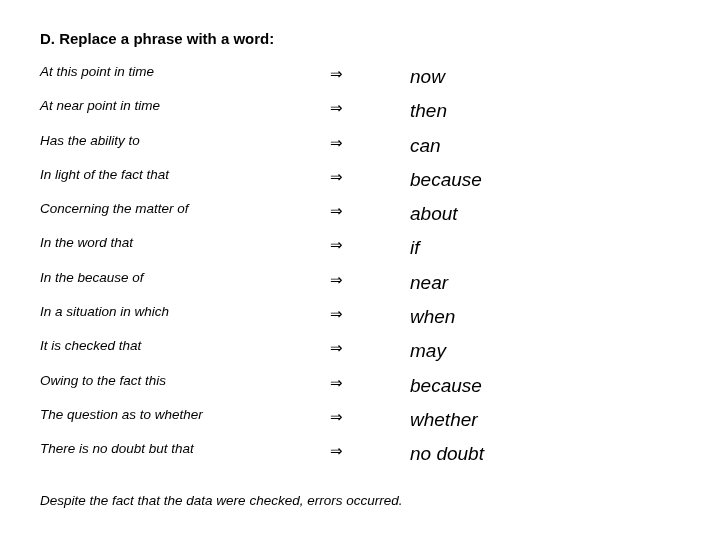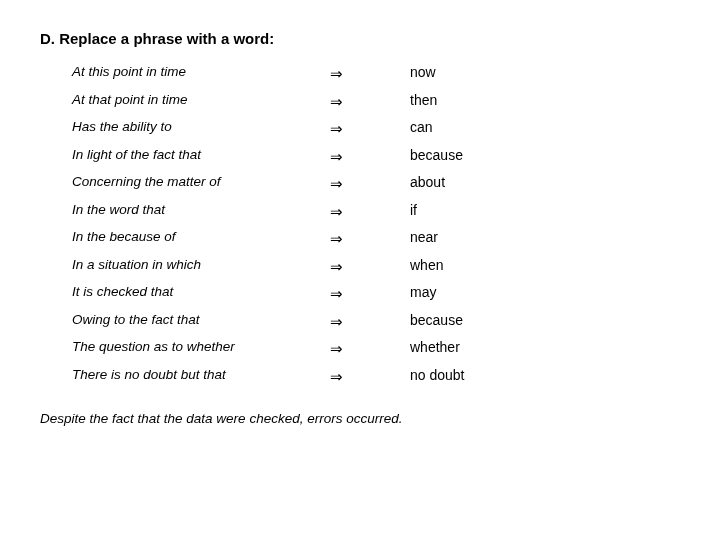--- a/index.html
+++ b/index.html
@@ -29,7 +29,6 @@
       font-style: italic;
       font-size: 13.5px;
       line-height: 1.7;
-      margin-left: 32px;
     }
     .arrow {
       font-size: 15px;

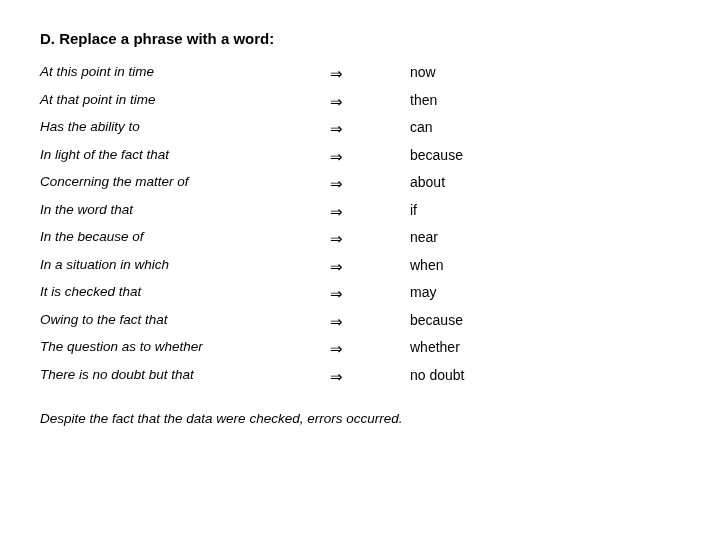--- a/index.html
+++ b/index.html
@@ -36,7 +36,8 @@
       padding-left: 10px;
     }
     .word {
-      font-size: 14px;
+      font-style: italic;
+      font-size: 19px;
       line-height: 1.7;
       padding-left: 10px;
     }

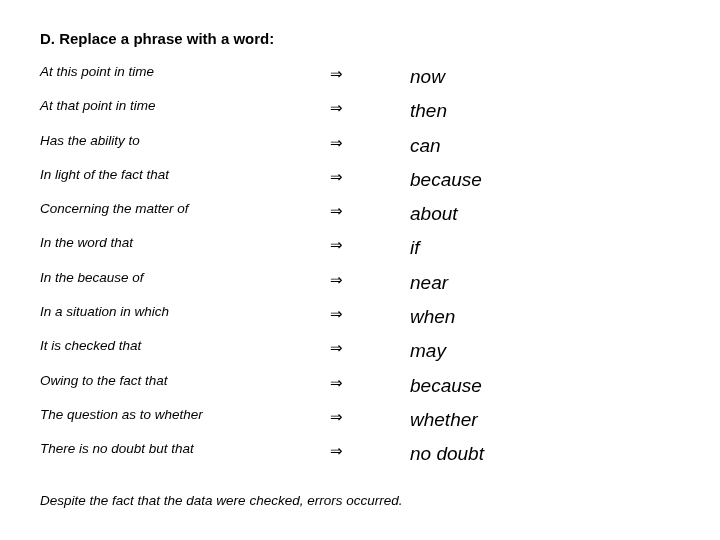--- a/index.html
+++ b/index.html
@@ -56,7 +56,7 @@
     <div class="phrase">At this point in time</div>
     <div class="arrow">⇒</div>
     <div class="word">now</div>
-    <div class="phrase">At that point in time</div>
+    <div class="phrase">At near point in time</div>
     <div class="arrow">⇒</div>
     <div class="word">then</div>
     <div class="phrase">Has the ability to</div>

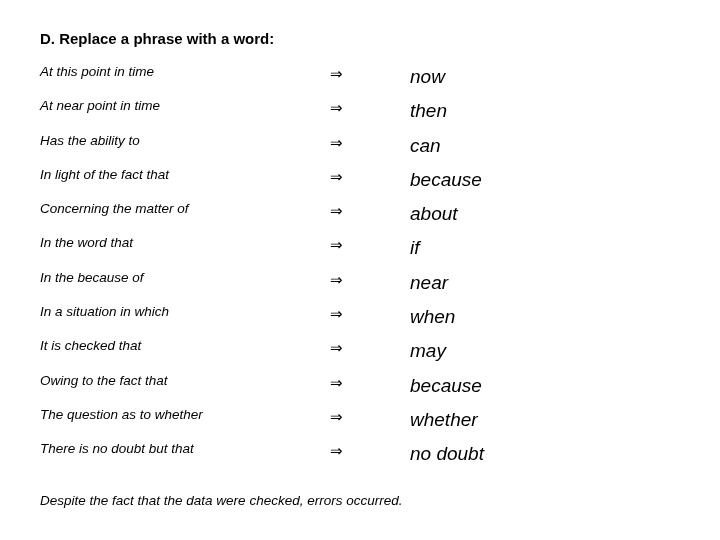--- a/index.html
+++ b/index.html
@@ -80,7 +80,7 @@
     <div class="phrase">It is checked that</div>
     <div class="arrow">⇒</div>
     <div class="word">may</div>
-    <div class="phrase">Owing to the fact that</div>
+    <div class="phrase">Owing to the fact this</div>
     <div class="arrow">⇒</div>
     <div class="word">because</div>
     <div class="phrase">The question as to whether</div>

